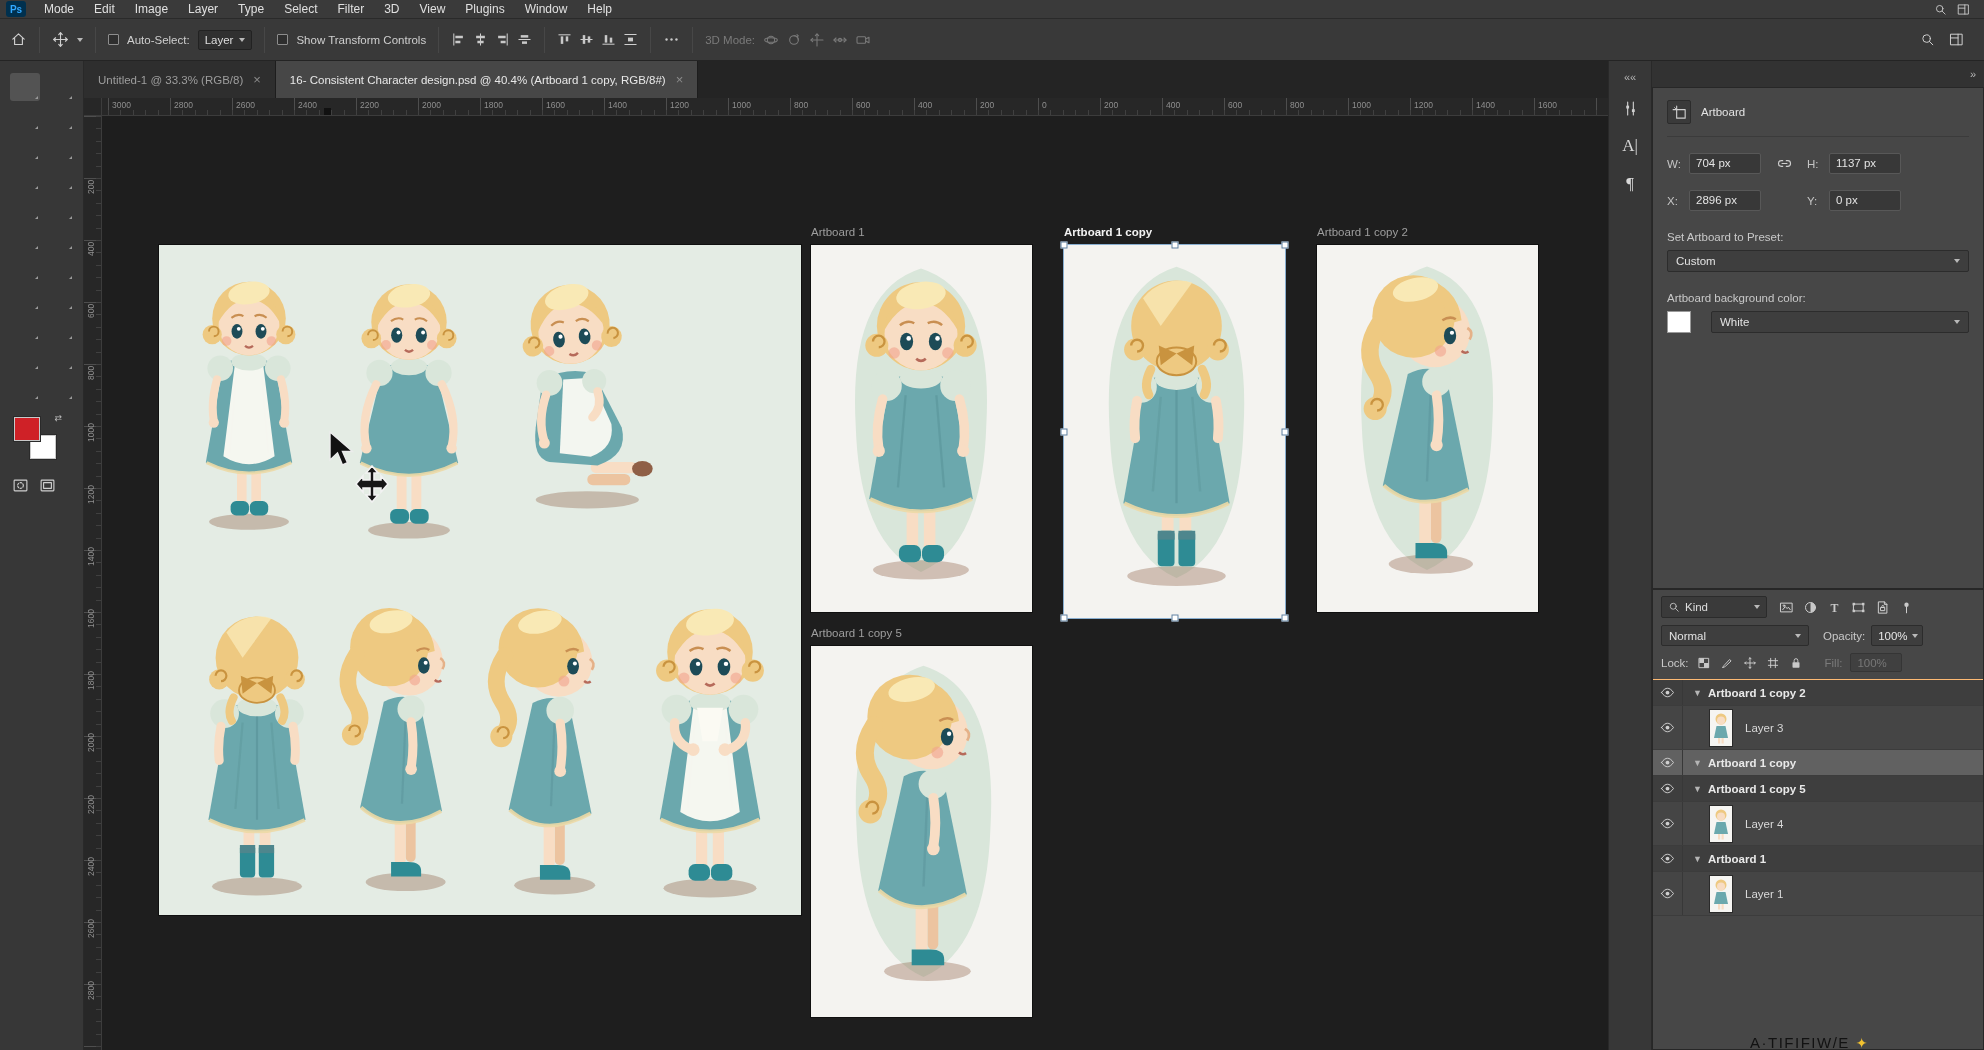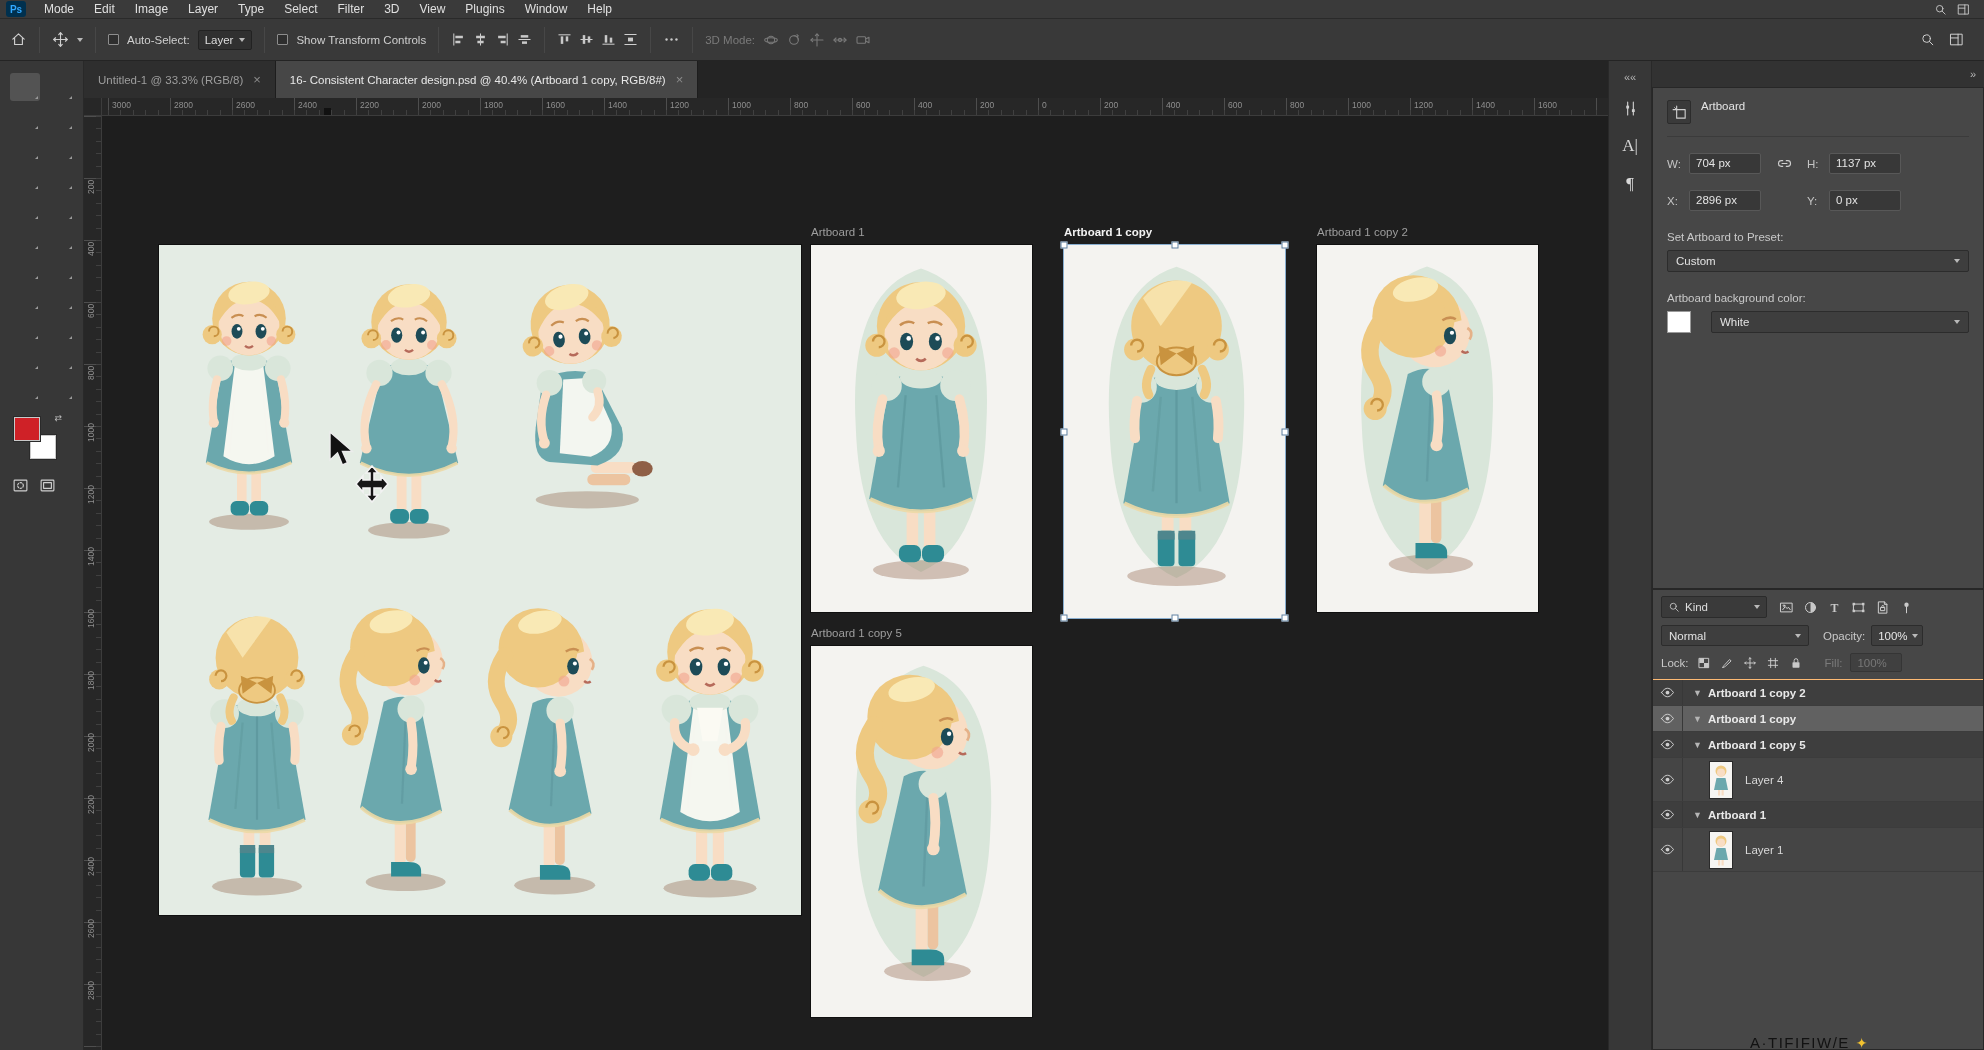--- a/index.html
+++ b/index.html
@@ -101,7 +101,7 @@
   .ptab.active { background:#474747; color:#f0f0f0; font-weight:bold; }
   .ptab-fill { flex:1; display:flex; justify-content:flex-end; align-items:center; padding-right:8px; }
   .props-body { padding:12px 14px; font-size:11.5px; }
-  .obj-row { display:flex; gap:10px; padding-bottom:12px; border-bottom:1px solid #3b3b3b; }
+  .obj-row { display:flex; align-items:center; gap:10px; padding-bottom:12px; border-bottom:1px solid #3b3b3b; }
   .obj-chip { width:24px; height:24px; background:#3a3a3a; border:1px solid #2c2c2c; border-radius:2px;
     display:flex; align-items:center; justify-content:center; }
   .dim-grid { margin-top:16px; display:grid; grid-template-columns:16px 72px 34px 16px 72px; row-gap:16px;

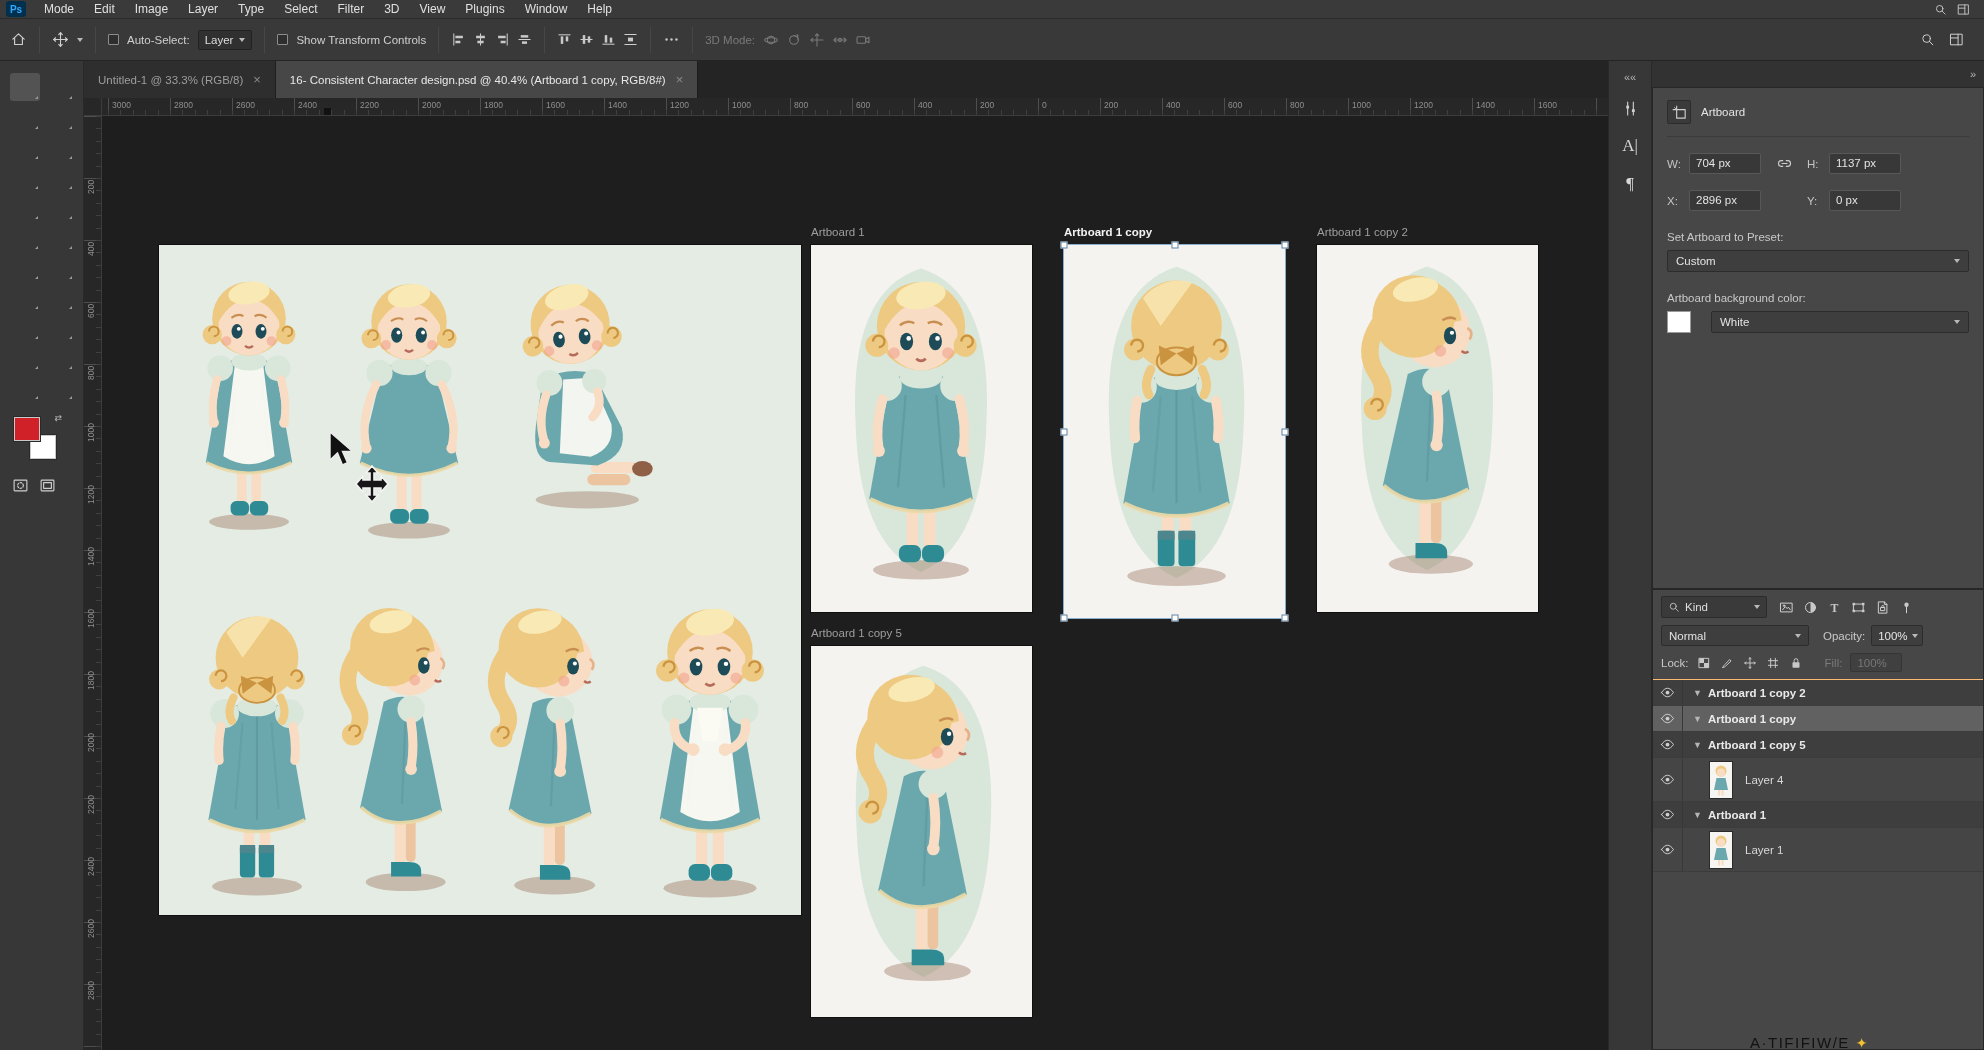--- a/index.html
+++ b/index.html
@@ -1007,6 +1007,25 @@
               <span class="chev">▼</span>
               <span class="abname">Artboard 1 copy 2</span>
             </div>
+            <div class="lrow layerrow">
+              <div class="eye-cell">
+                <span class="icon">
+                  <svg width="15" height="15" viewBox="0 0 24 24" fill="none" stroke="#cfcfcf" stroke-width="1.6" stroke-linecap="round" stroke-linejoin="round">
+                    <path d="M2.5 12c3-4.8 6.7-6.8 9.5-6.8s6.5 2 9.5 6.8c-3 4.8-6.7 6.8-9.5 6.8S5.5 16.8 2.5 12z"></path>
+                    <circle cx="12" cy="12" r="3" fill="#cfcfcf" stroke="none"></circle>
+                  </svg>
+                </span>
+              </div>
+              <span class="lthumb"><svg viewBox="0 0 22 36" width="22" height="36">
+                  <rect width="22" height="36" fill="#f6f5f2"></rect>
+ <circle cx="11" cy="9" r="5.5" fill="#eec981"></circle>
+                  <circle cx="11" cy="10.5" r="4" fill="#f8ddc4"></circle>
+ <path d="M6.5 16 h9 l2.5 12 h-14 z" fill="#6ba8ad"></path>
+ <rect x="8" y="28" width="2.2" height="5.5" fill="#f8ddc4"></rect>
+                  <rect x="11.5" y="28" width="2.2" height="5.5" fill="#f8ddc4"></rect>
+                </svg></span>
+              <span class="lname">Layer 3</span>
+            </div>
             <div class="lrow abrow selected">
               <div class="eye-cell">
                 <span class="icon">

